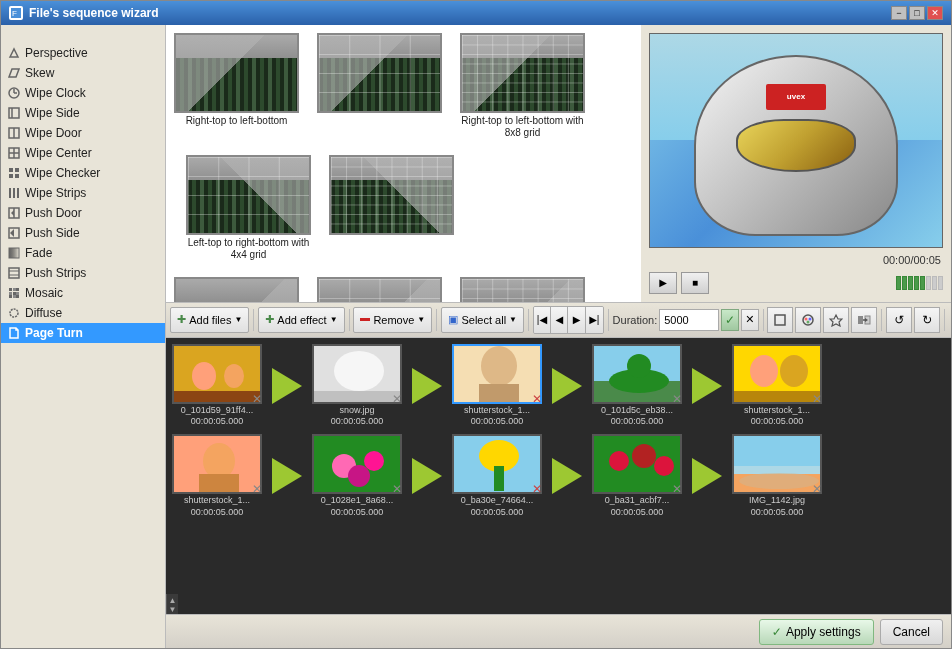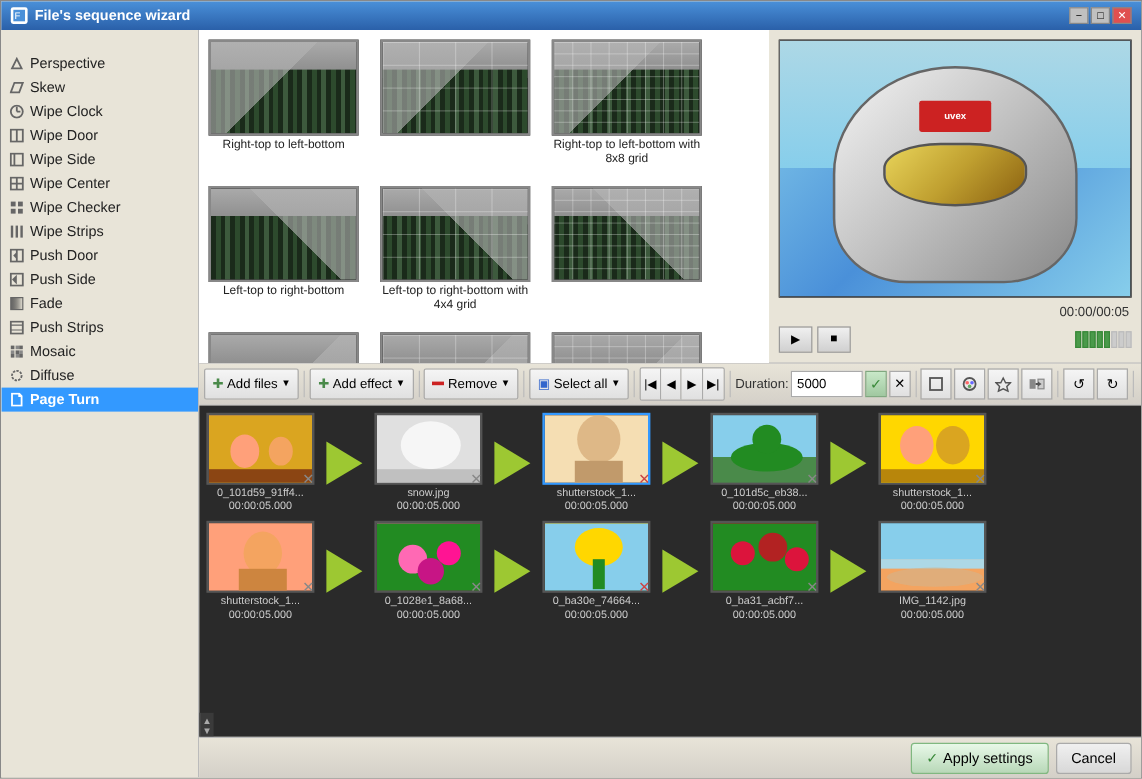--- a/index.html
+++ b/index.html
@@ -669,19 +669,19 @@
         <div class="sidebar-icon">
           <svg width="12" height="12" viewBox="0 0 12 12">
               <rect x="1" y="1" width="10" height="10" fill="none" stroke="#666" stroke-width="1.5"></rect>
+              <line x1="4" y1="1" x2="4" y2="11" stroke="#666" stroke-width="1.5"></line>
+            </svg>
+        </div>
+        <span>Wipe Side</span>
+      </div>
+      <div class="sidebar-item">
+        <div class="sidebar-icon">
+          <svg width="12" height="12" viewBox="0 0 12 12">
+              <rect x="1" y="1" width="10" height="10" fill="none" stroke="#666" stroke-width="1.5"></rect>
               <line x1="6" y1="1" x2="6" y2="11" stroke="#666" stroke-width="1.5"></line>
             </svg>
         </div>
         <span>Wipe Door</span>
-      </div>
-      <div class="sidebar-item">
-        <div class="sidebar-icon">
-          <svg width="12" height="12" viewBox="0 0 12 12">
-              <rect x="1" y="1" width="10" height="10" fill="none" stroke="#666" stroke-width="1.5"></rect>
-              <line x1="4" y1="1" x2="4" y2="11" stroke="#666" stroke-width="1.5"></line>
-            </svg>
-        </div>
-        <span>Wipe Side</span>
       </div>
       <div class="sidebar-item">
         <div class="sidebar-icon">

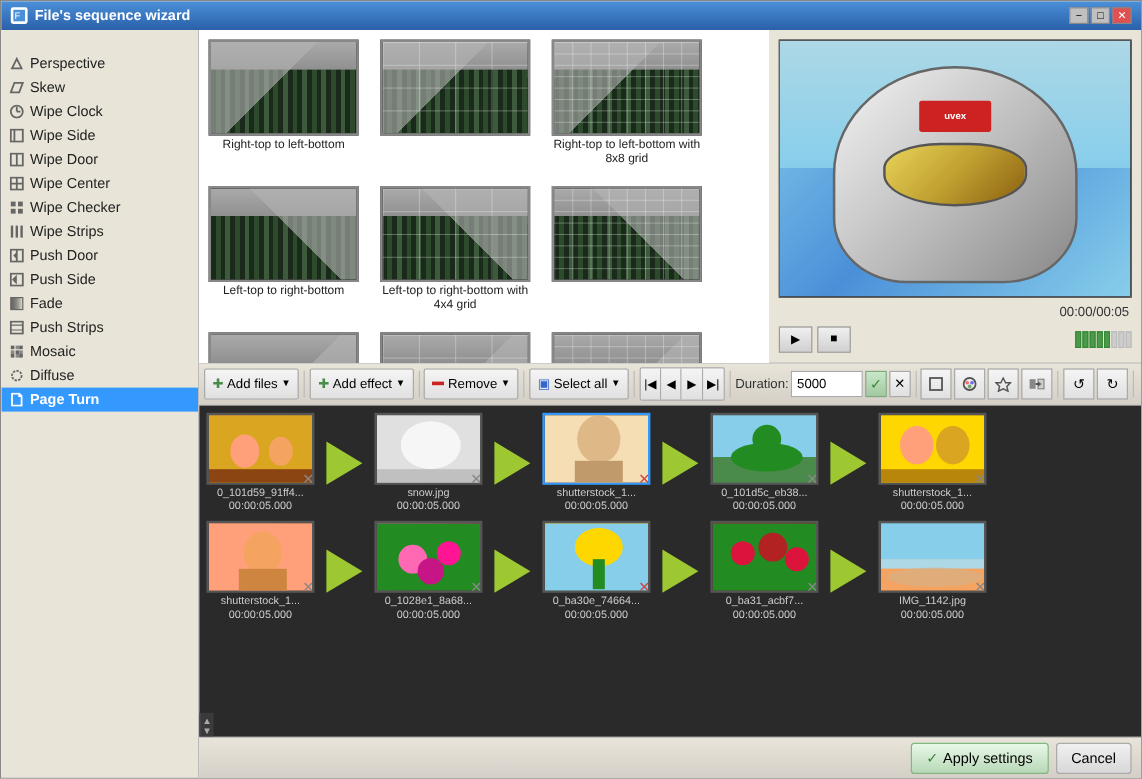--- a/index.html
+++ b/index.html
@@ -830,14 +830,6 @@
                 </div>
 
                 <div class="transitions-row" style="margin-top:16px;">
-                  <div class="transition-item">
-                    <div class="transition-thumb">
-                      <div class="forest-sky"></div>
-                      <div class="forest-trees"></div>
-                      <div style="position:absolute;top:0;left:0;width:100%;height:100%;background:linear-gradient(225deg, rgba(180,180,180,0.6) 45%, transparent 45%);"></div>
-                    </div>
-                    <div class="transition-label">Left-top to right-bottom</div>
-                  </div>
                   <div class="transition-item" style="margin-left:12px;">
                     <div class="transition-thumb">
                       <div class="forest-sky"></div>

